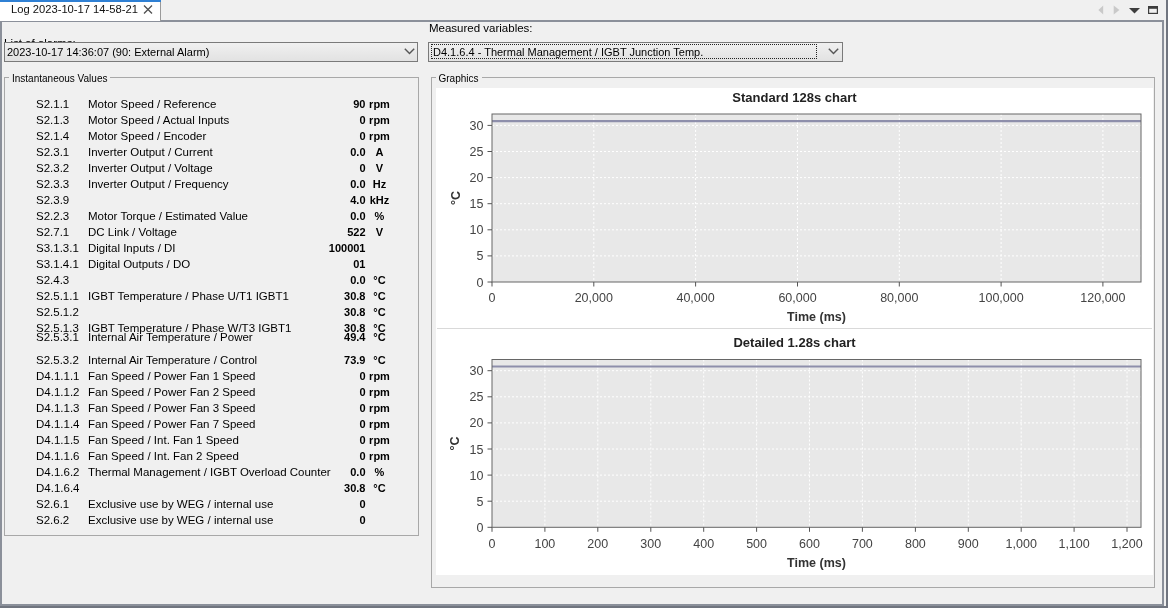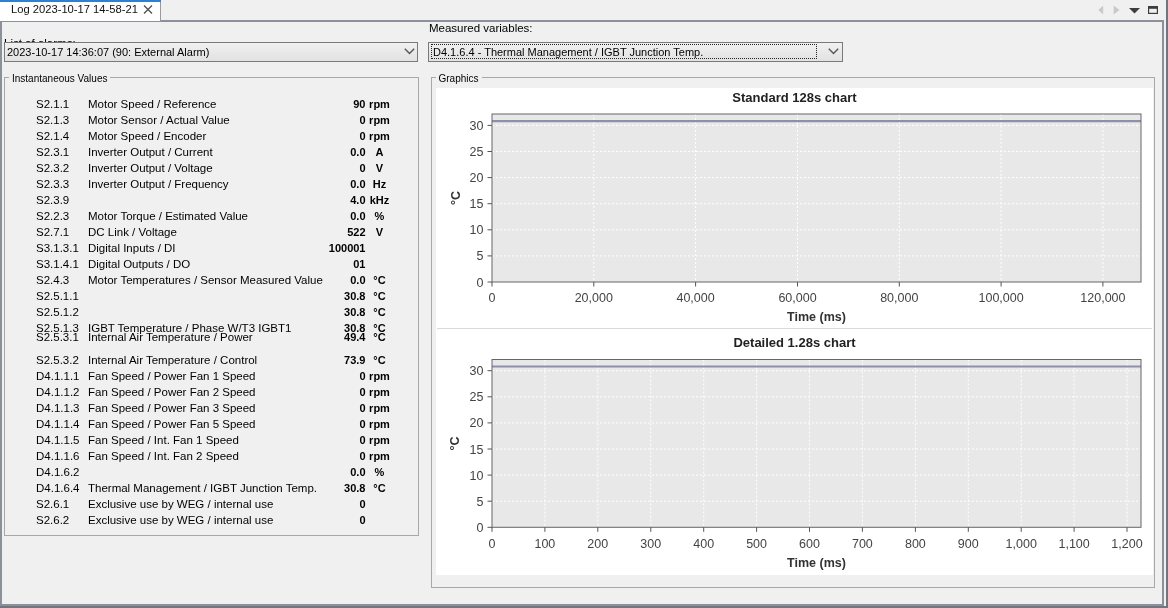--- a/index.html
+++ b/index.html
@@ -89,7 +89,7 @@
   </div>
 <div class="trow" style="top:111.8px">
     <span class="tc">S2.1.3</span>
-    <span class="tn">Motor Sensor / Actual Value</span>
+    <span class="tn">Motor Speed / Actual Inputs</span>
     <span class="tv">0</span>
     <span class="tu">rpm</span>
   </div>

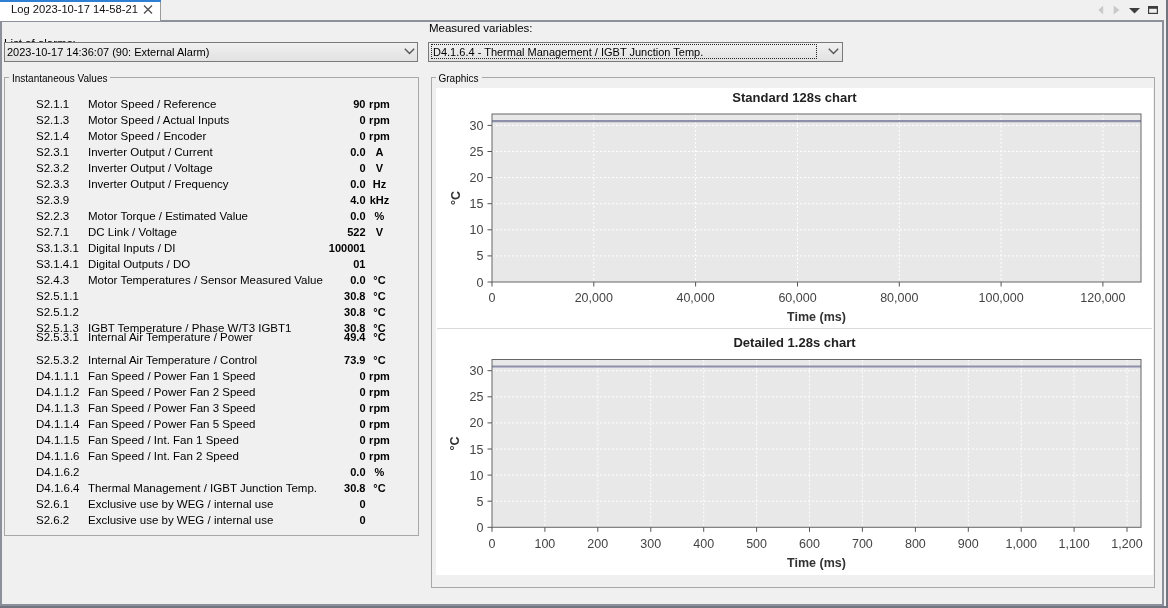--- a/index.html
+++ b/index.html
@@ -148,7 +148,6 @@
   </div>
 <div class="trow" style="top:271.8px">
     <span class="tc">S2.4.3</span>
-    <span class="tn">Motor Temperatures / Sensor Measured Value</span>
     <span class="tv">0.0</span>
     <span class="tu">°C</span>
   </div>

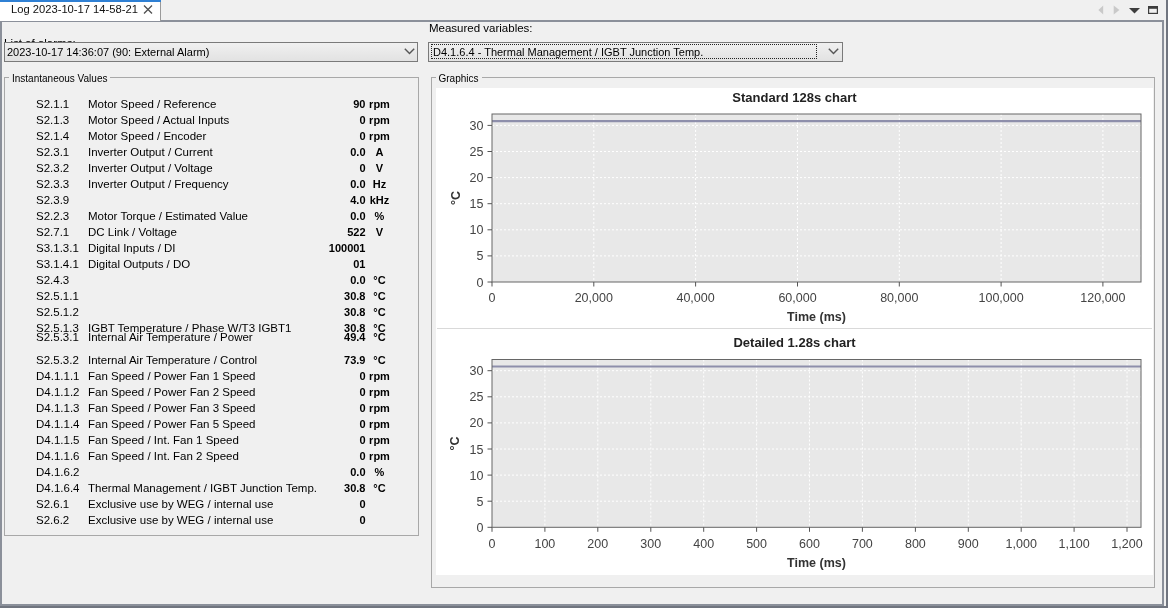--- a/index.html
+++ b/index.html
@@ -153,6 +153,7 @@
   </div>
 <div class="trow" style="top:287.8px">
     <span class="tc">S2.5.1.1</span>
+    <span class="tn">IGBT Temperature / Phase U/T1 IGBT1</span>
     <span class="tv">30.8</span>
     <span class="tu">°C</span>
   </div>

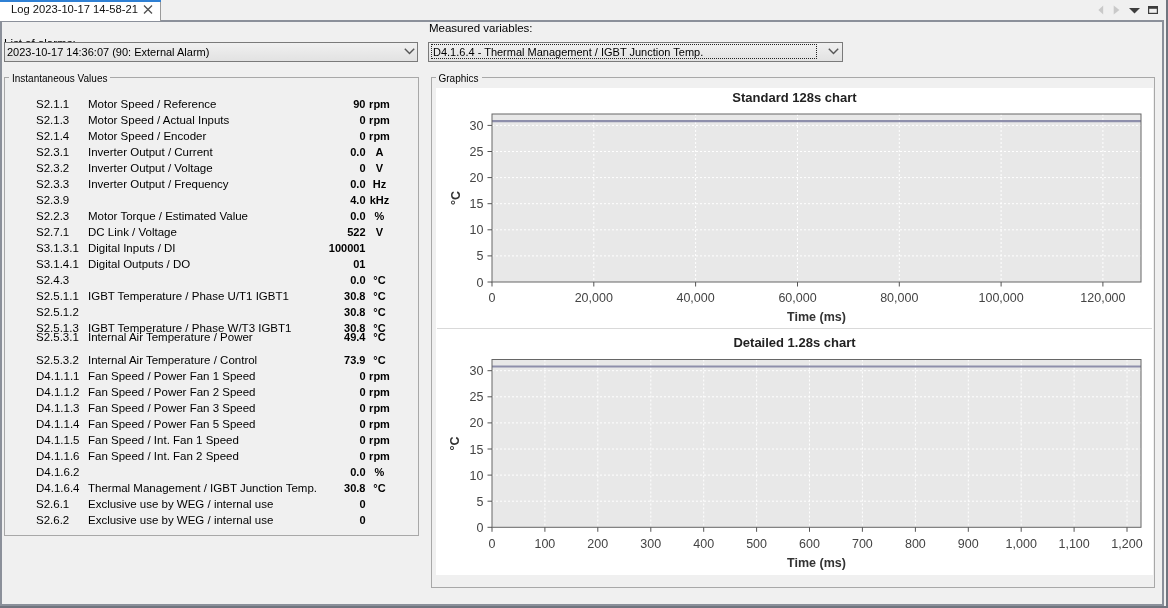--- a/index.html
+++ b/index.html
@@ -200,7 +200,7 @@
   </div>
 <div class="trow" style="top:415.8px">
     <span class="tc">D4.1.1.4</span>
-    <span class="tn">Fan Speed / Power Fan 5 Speed</span>
+    <span class="tn">Fan Speed / Power Fan 7 Speed</span>
     <span class="tv">0</span>
     <span class="tu">rpm</span>
   </div>

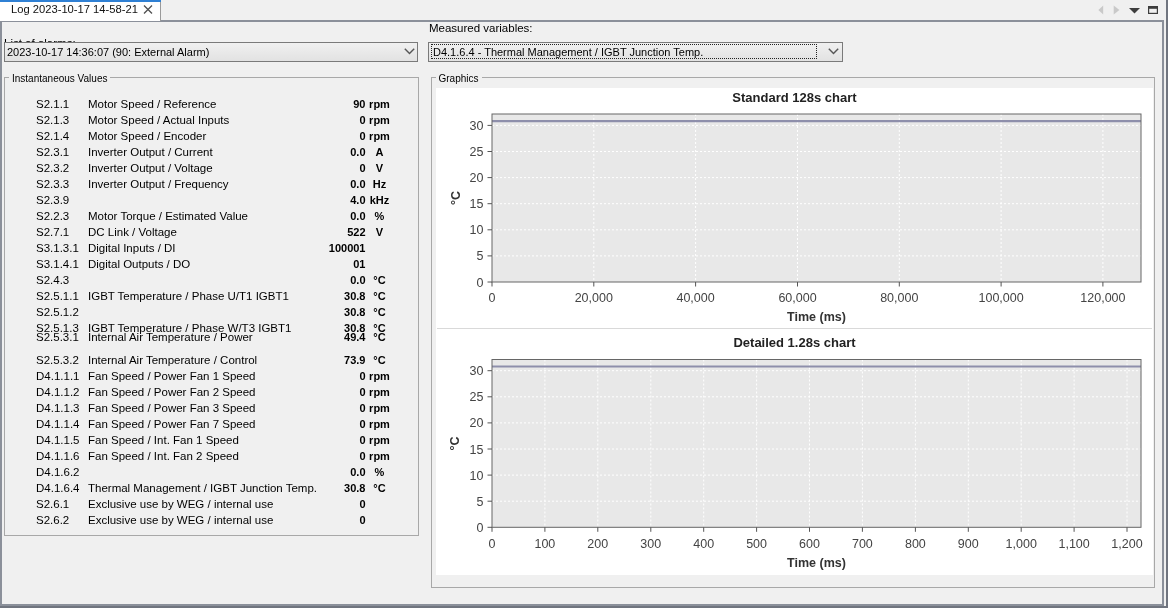--- a/index.html
+++ b/index.html
@@ -218,6 +218,7 @@
   </div>
 <div class="trow" style="top:463.8px">
     <span class="tc">D4.1.6.2</span>
+    <span class="tn">Thermal Management / IGBT Overload Counter</span>
     <span class="tv">0.0</span>
     <span class="tu">%</span>
   </div>

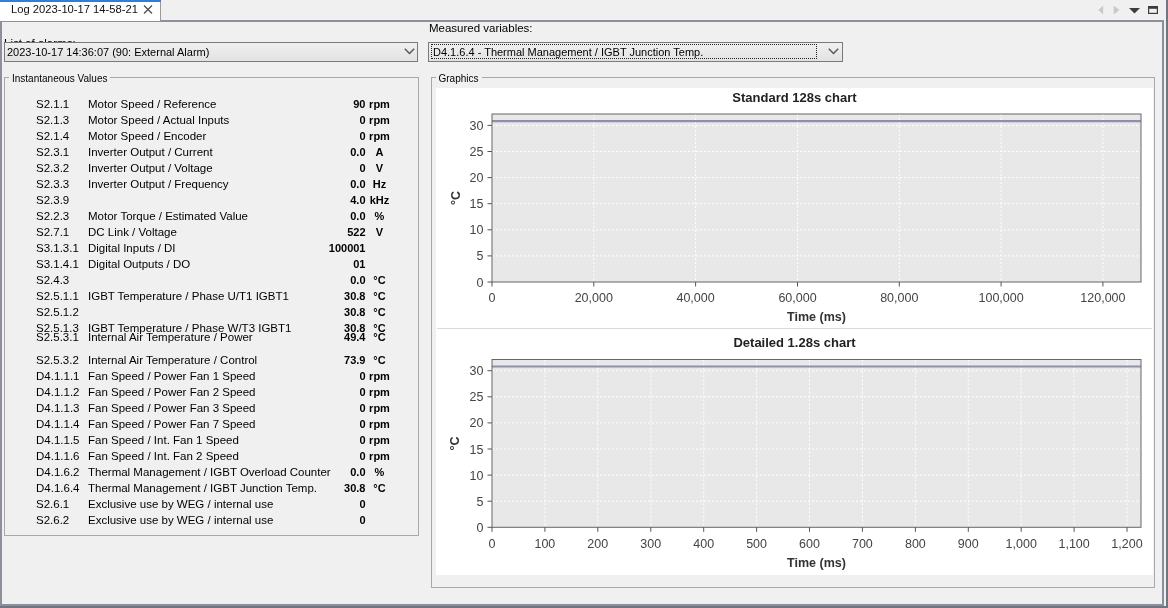--- a/index.html
+++ b/index.html
@@ -224,7 +224,6 @@
   </div>
 <div class="trow" style="top:479.8px">
     <span class="tc">D4.1.6.4</span>
-    <span class="tn">Thermal Management / IGBT Junction Temp.</span>
     <span class="tv">30.8</span>
     <span class="tu">°C</span>
   </div>

